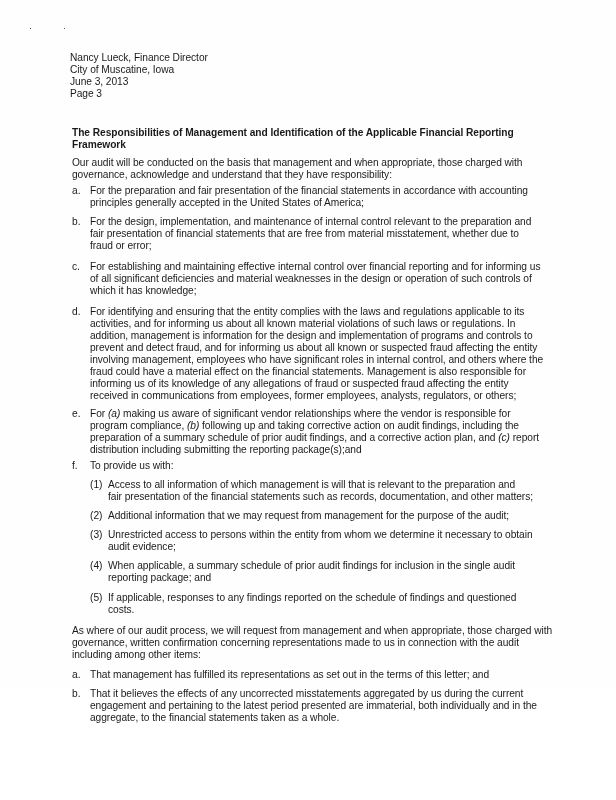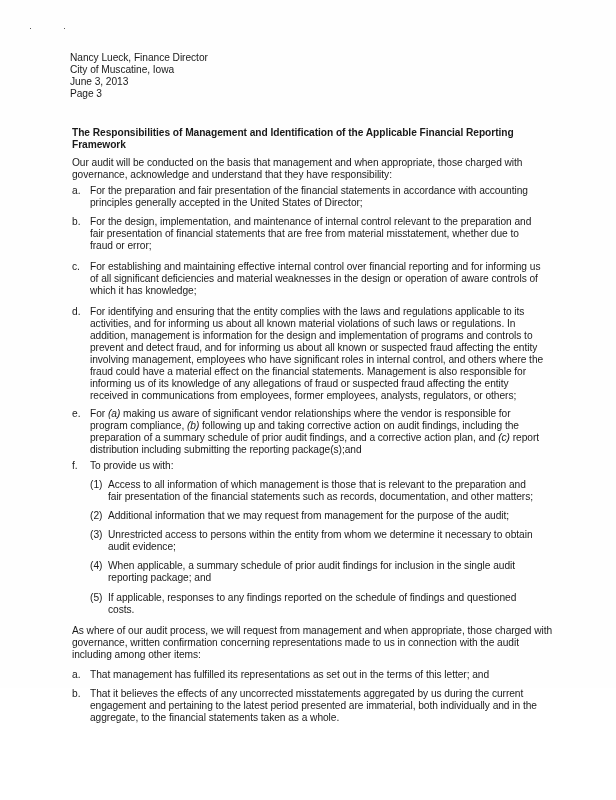--- a/index.html
+++ b/index.html
@@ -44,7 +44,7 @@
   <div>
     <div class="lbl" style="top:185px">a.</div>
     <div class="line itm" style="top:185px">For the preparation and fair presentation of the financial statements in accordance with accounting</div>
-    <div class="line itm" style="top:197px">principles generally accepted in the United States of Director;</div>
+    <div class="line itm" style="top:197px">principles generally accepted in the United States of America;</div>
   </div>
 
   <div>

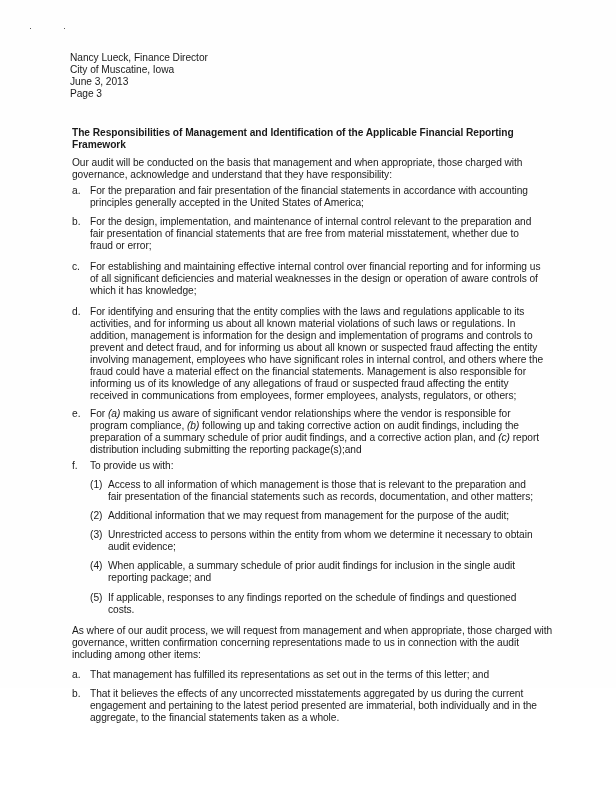--- a/index.html
+++ b/index.html
@@ -57,7 +57,7 @@
   <div>
     <div class="lbl" style="top:261px">c.</div>
     <div class="line itm" style="top:261px">For establishing and maintaining effective internal control over financial reporting and for informing us</div>
-    <div class="line itm" style="top:273px">of all significant deficiencies and material weaknesses in the design or operation of aware controls of</div>
+    <div class="line itm" style="top:273px">of all significant deficiencies and material weaknesses in the design or operation of such controls of</div>
     <div class="line itm" style="top:285px">which it has knowledge;</div>
   </div>
 

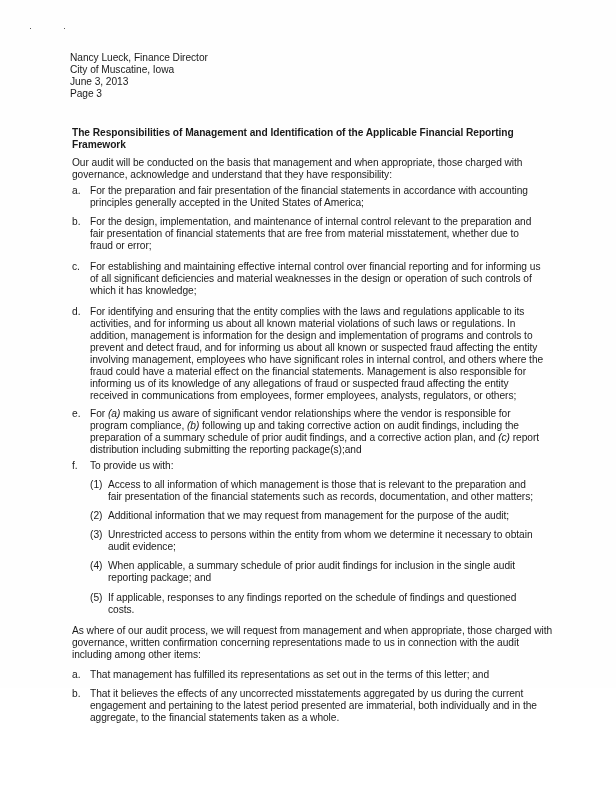--- a/index.html
+++ b/index.html
@@ -87,7 +87,7 @@
 
     <div>
       <div class="nlbl" style="top:479px">(1)</div>
-      <div class="line sub" style="top:479px">Access to all information of which management is those that is relevant to the preparation and</div>
+      <div class="line sub" style="top:479px">Access to all information of which management is will that is relevant to the preparation and</div>
       <div class="line sub" style="top:491px">fair presentation of the financial statements such as records, documentation, and other matters;</div>
     </div>
     <div>

